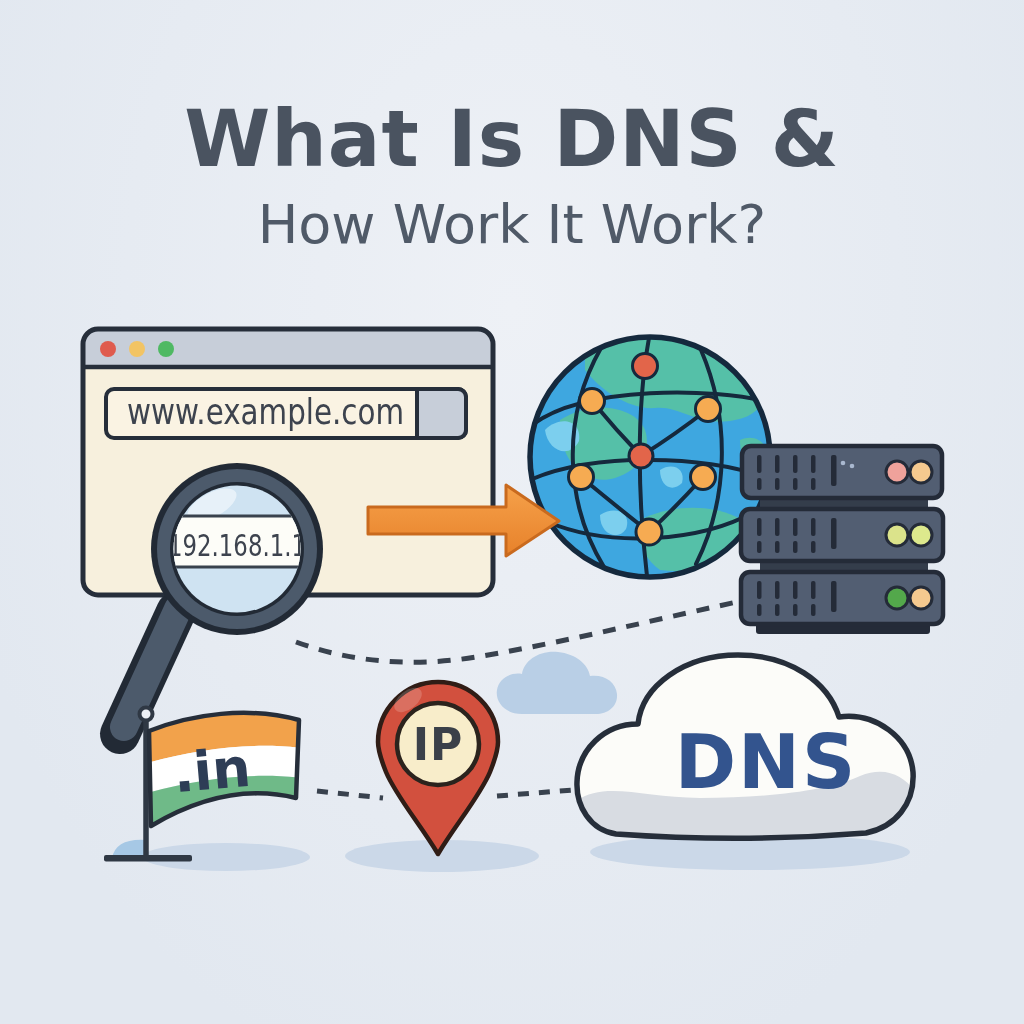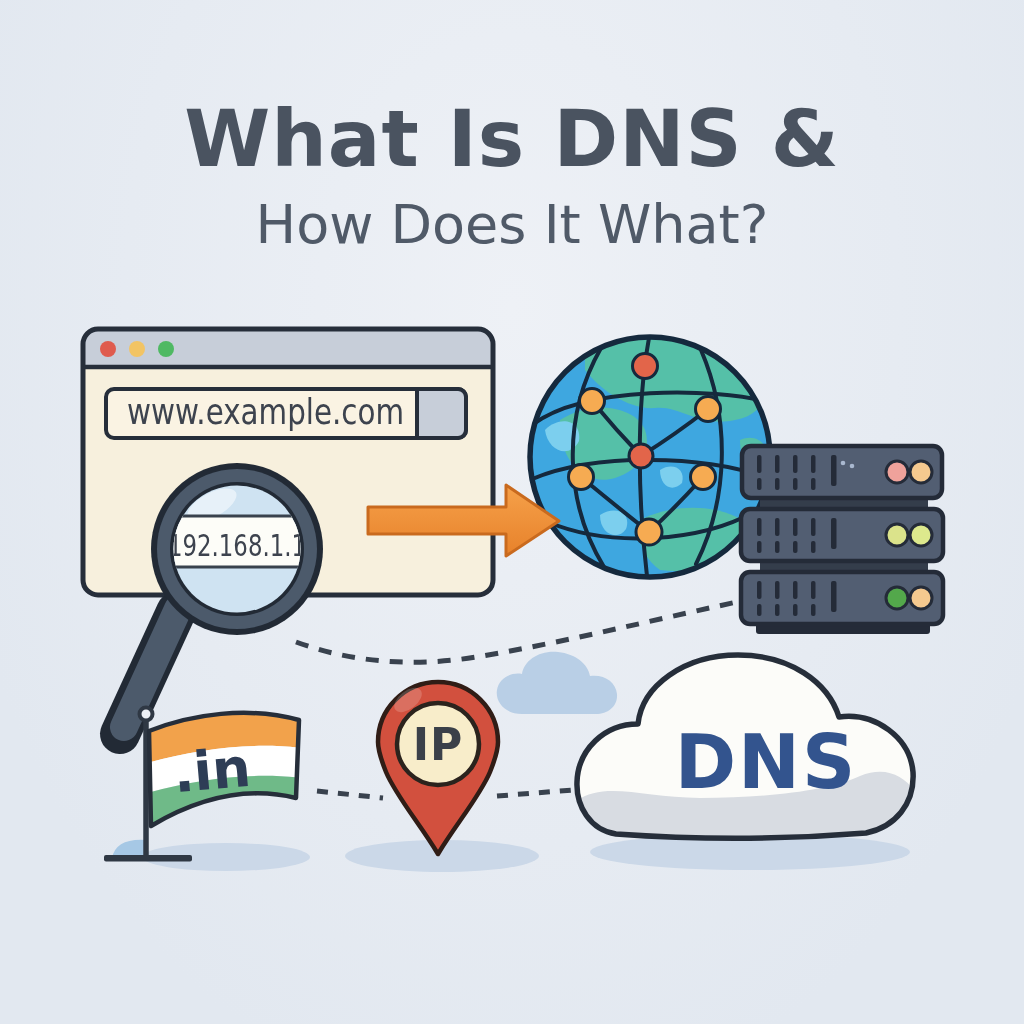--- a/index.html
+++ b/index.html
@@ -21,7 +21,7 @@
 
   <div class="title-block">
     <div class="title-line1">What Is DNS &amp;</div>
-    <div class="title-line2">How Does It What?</div>
+    <div class="title-line2">How Work It Work?</div>
   </div>
 
   <svg class="art" viewBox="0 0 1024 1024">

